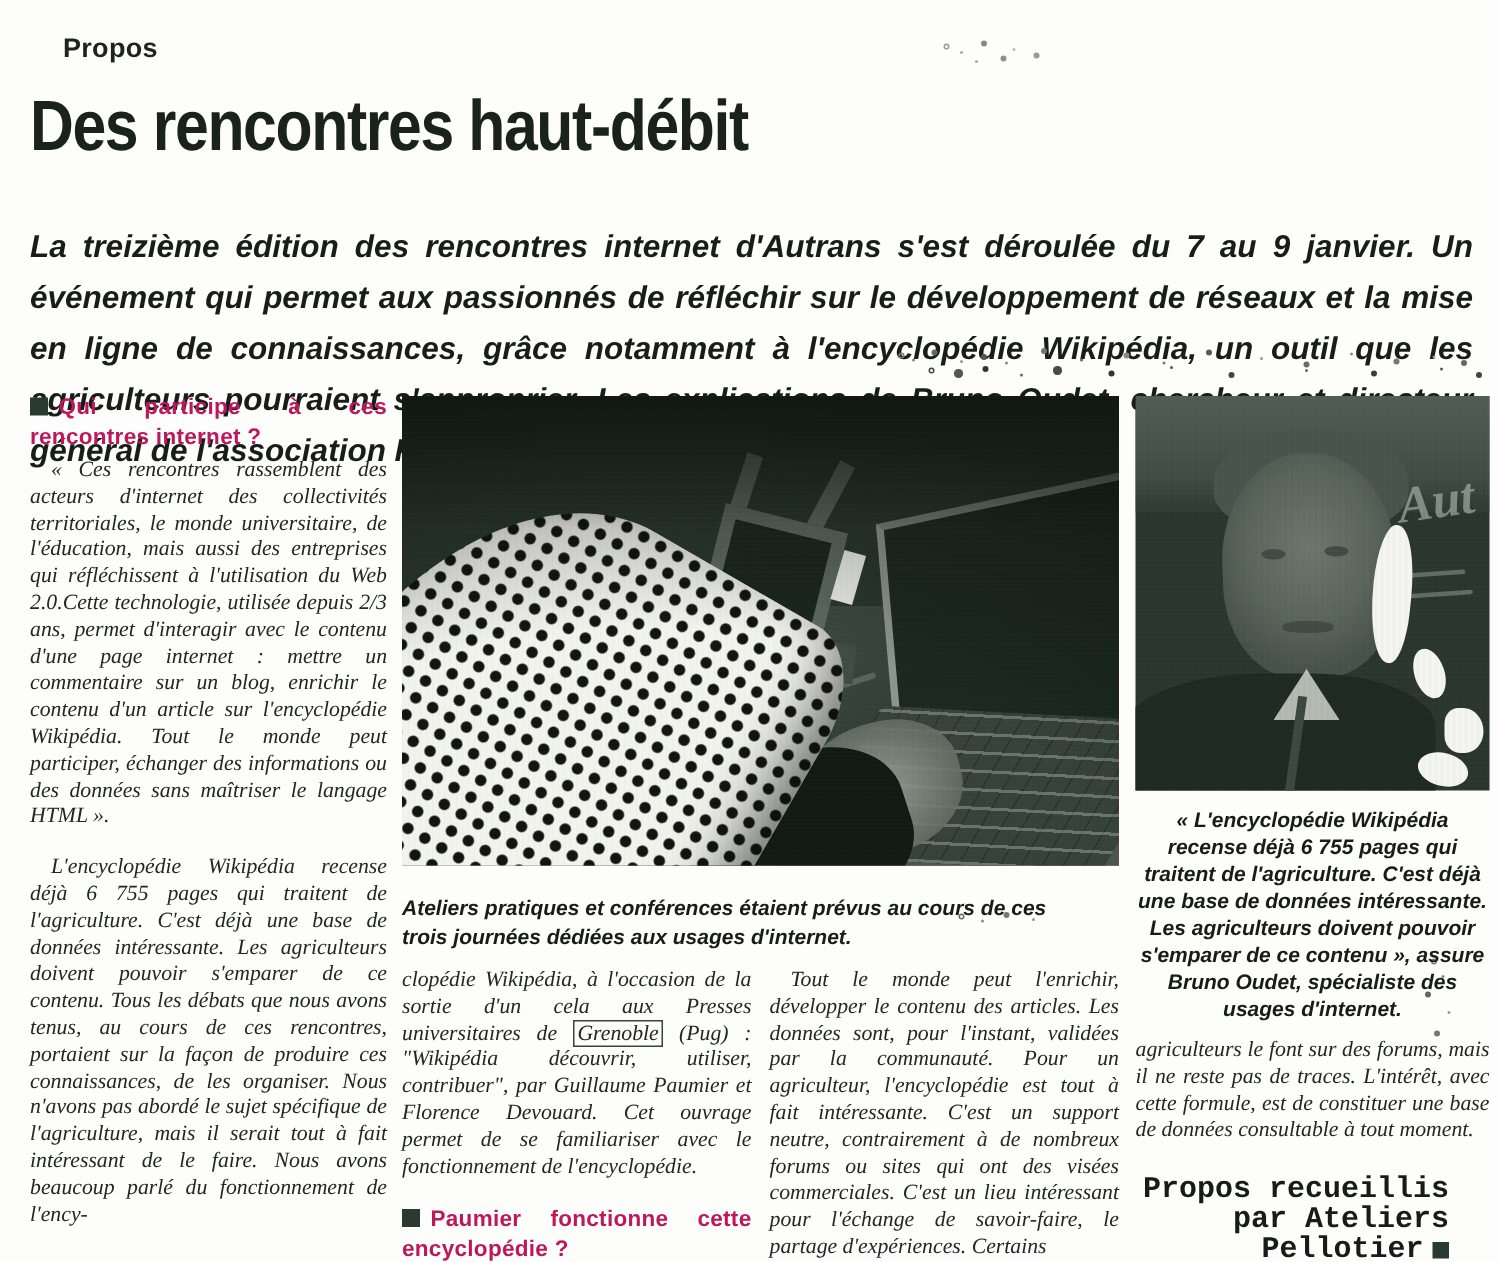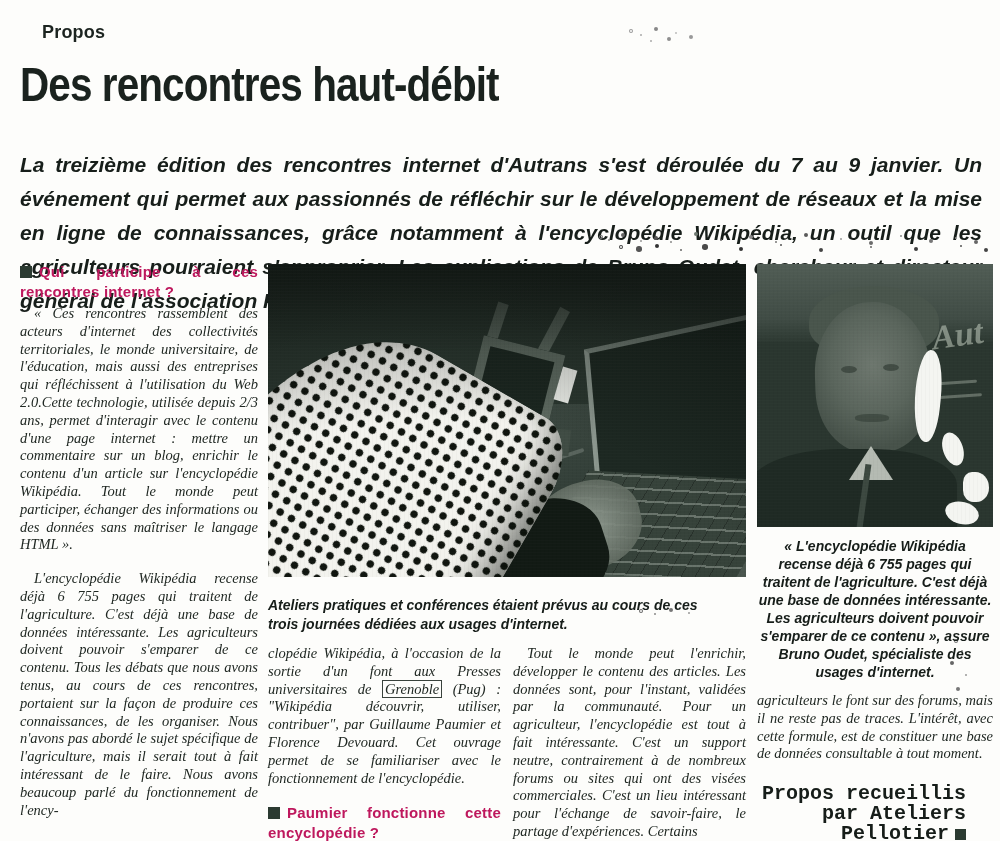--- a/index.html
+++ b/index.html
@@ -200,7 +200,7 @@
 <div class="caption caption-portrait">« L'encyclopédie Wikipédia recense déjà 6 755 pages qui traitent de l'agriculture. C'est déjà une base de données intéressante. Les agriculteurs doivent pouvoir s'emparer de ce contenu », assure Bruno Oudet, spécialiste des usages d'internet.</div>
 
 <div class="col col2">
-  <p><span>clopédie Wikipédia, à l'occasion de la sortie d'un font aux Presses universitaires de</span> <span class="boxed">Grenoble</span> <span>(Pug) : "Wikipédia découvrir, utiliser, contribuer", par Guillaume Paumier et Florence Devouard. Cet ouvrage permet de se familiariser avec le fonctionnement de l'encyclopédie.</span></p>
+  <p><span>clopédie Wikipédia, à l'occasion de la sortie d'un cela aux Presses universitaires de</span> <span class="boxed">Grenoble</span> <span>(Pug) : "Wikipédia découvrir, utiliser, contribuer", par Guillaume Paumier et Florence Devouard. Cet ouvrage permet de se familiariser avec le fonctionnement de l'encyclopédie.</span></p>
   <div class="gap"></div>
   <h3 class="q">
     <span class="sq"></span><span>Paumier fonctionne cette encyclopédie ?</span>

